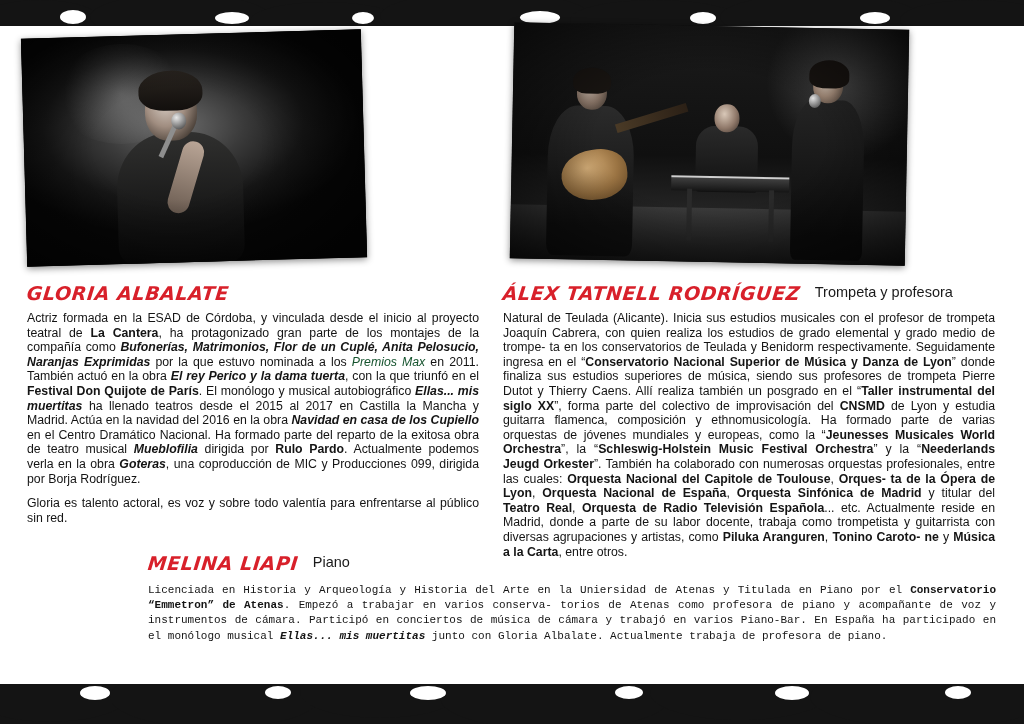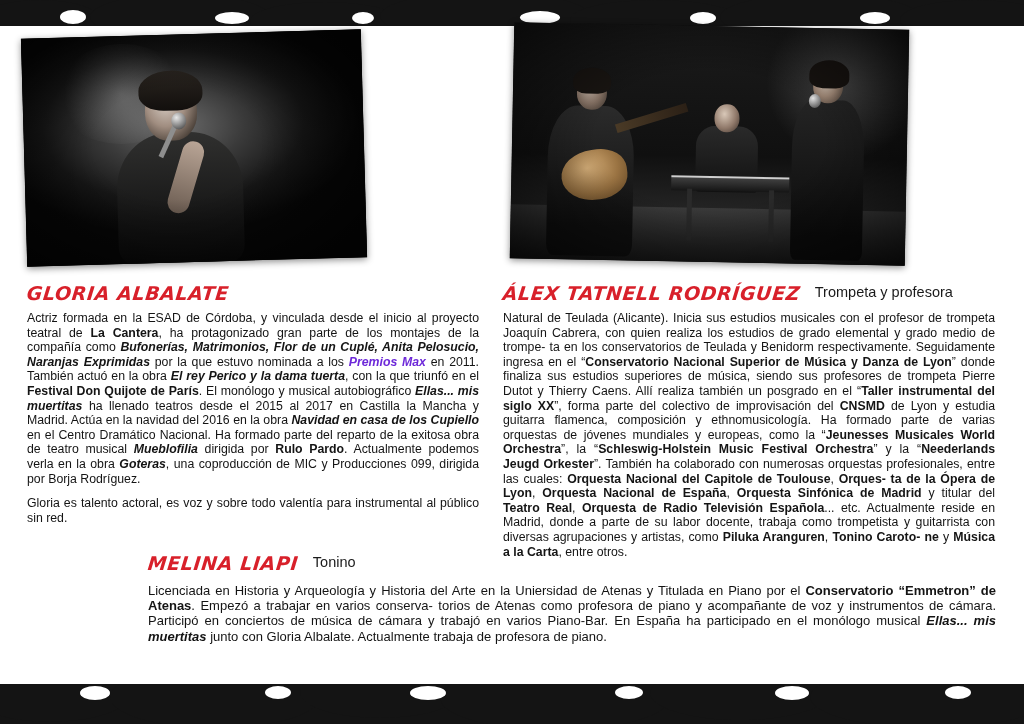--- a/index.html
+++ b/index.html
@@ -250,7 +250,7 @@
   .para:last-child { margin-bottom: 0; }
   .para b { font-weight: bold; }
   .para .bi { font-weight: bold; font-style: italic; }
-  .para .red { color: #6d28d9; font-weight: bold; font-style: italic; }
+  .para .red { color: #14532d; font-weight: normal; font-style: italic; }
 
   .bio-bottom .para { font-size: 13px; line-height: 15.2px; }
   .bio-bottom .name-row { margin-bottom: 7px; }

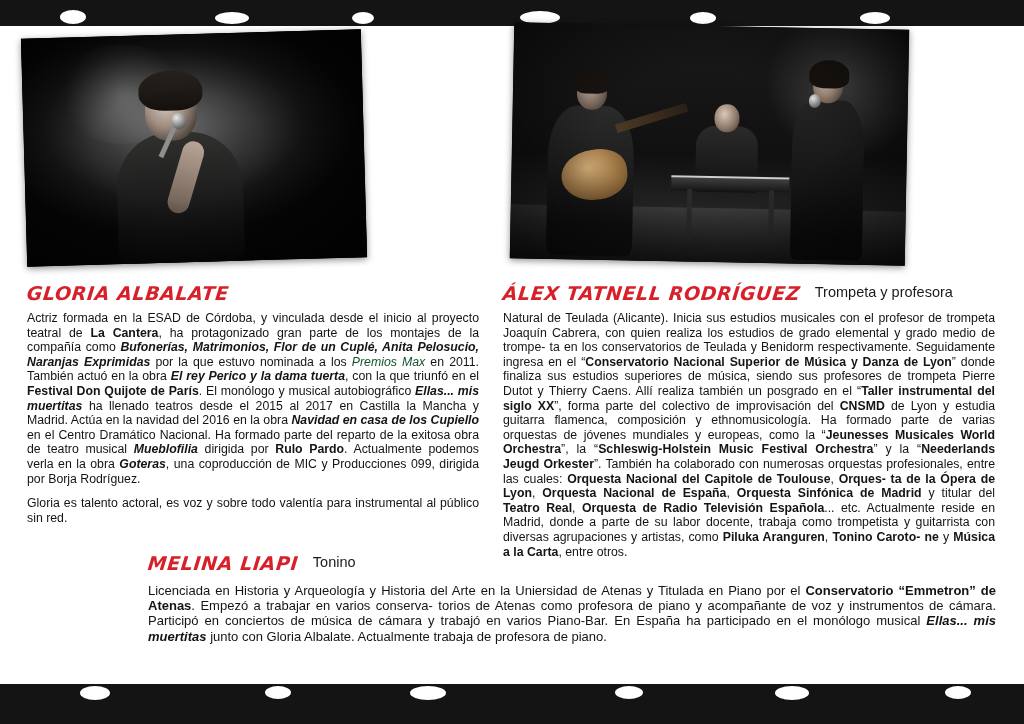--- a/index.html
+++ b/index.html
@@ -337,7 +337,7 @@
   <p class="para">
     Actriz formada en la ESAD de Córdoba, y vinculada desde el inicio al proyecto teatral de <b>La Cantera</b>, ha protagonizado gran parte de los montajes de la compañía como <span class="bi">Bufonerías, Matrimonios, Flor de un Cuplé, Anita Pelosucio, Naranjas Exprimidas</span> por la que estuvo nominada a los <span class="red">Premios Max</span> en 2011. También actuó en la obra <span class="bi">El rey Perico y la dama tuerta</span>, con la que triunfó en el <b>Festival Don Quijote de París</b>. El monólogo y musical autobiográfico <span class="bi">Ellas... mis muertitas</span> ha llenado teatros desde el 2015 al 2017 en Castilla la Mancha y Madrid. Actúa en la navidad del 2016 en la obra <span class="bi">Navidad en casa de los Cupiello</span> en el Centro Dramático Nacional. Ha formado parte del reparto de la exitosa obra de teatro musical <span class="bi">Mueblofilia</span> dirigida por <b>Rulo Pardo</b>. Actualmente podemos verla en la obra <span class="bi">Goteras</span>, una coproducción de MIC y Producciones 099, dirigida por Borja Rodríguez.
   </p>
-  <p class="para">Gloria es talento actoral, es voz y sobre todo valentía para instrumental al público sin red.</p>
+  <p class="para">Gloria es talento actoral, es voz y sobre todo valentía para enfrentarse al público sin red.</p>
 </div>
 
 <div class="bio bio-right">

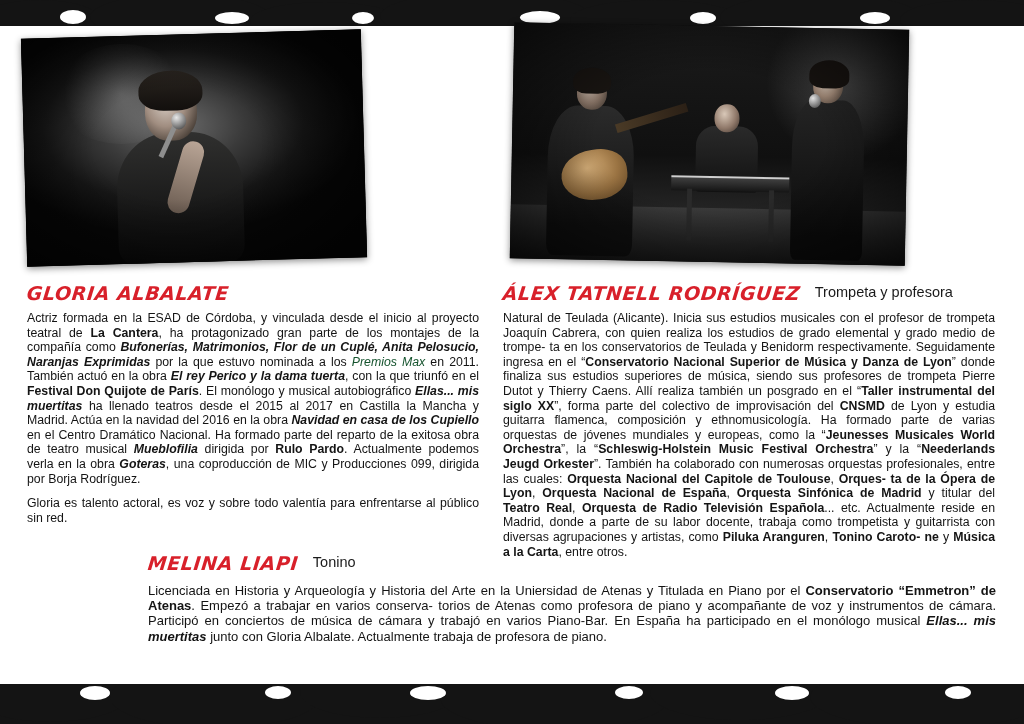--- a/index.html
+++ b/index.html
@@ -353,7 +353,7 @@
 <div class="bio bio-bottom">
   <div class="name-row">
     <span class="name">MELINA LIAPI</span>
-    <span class="role">Tonino</span>
+    <span class="role">Piano</span>
   </div>
   <p class="para">
     Licenciada en Historia y Arqueología y Historia del Arte en la Uniersidad de Atenas y Titulada en Piano por el <b>Conservatorio “Emmetron” de Atenas</b>. Empezó a trabajar en varios conserva- torios de Atenas como profesora de piano y acompañante de voz y instrumentos de cámara. Participó en conciertos de música de cámara y trabajó en varios Piano-Bar. En España ha participado en el monólogo musical <span class="bi">Ellas... mis muertitas</span> junto con Gloria Albalate. Actualmente trabaja de profesora de piano.

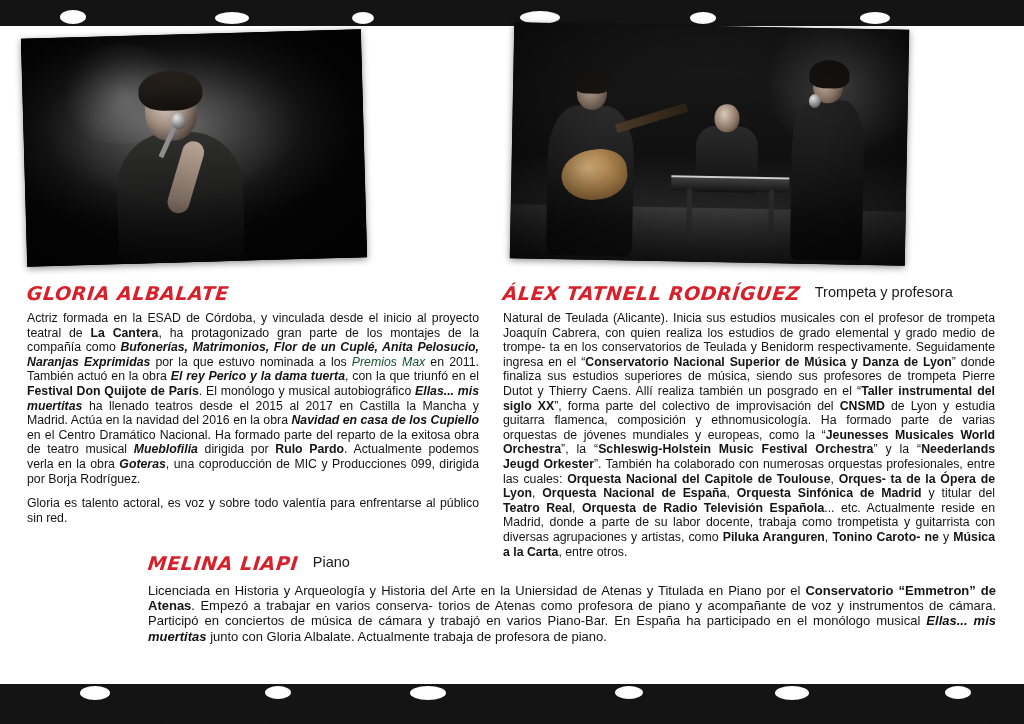--- a/index.html
+++ b/index.html
@@ -252,7 +252,7 @@
   .para .bi { font-weight: bold; font-style: italic; }
   .para .red { color: #14532d; font-weight: normal; font-style: italic; }
 
-  .bio-bottom .para { font-size: 13px; line-height: 15.2px; }
+  .bio-bottom .para { font-size: 11px; line-height: 15.2px; font-family: Liberation Mono, monospace; }
   .bio-bottom .name-row { margin-bottom: 7px; }
 </style>
 </head>

